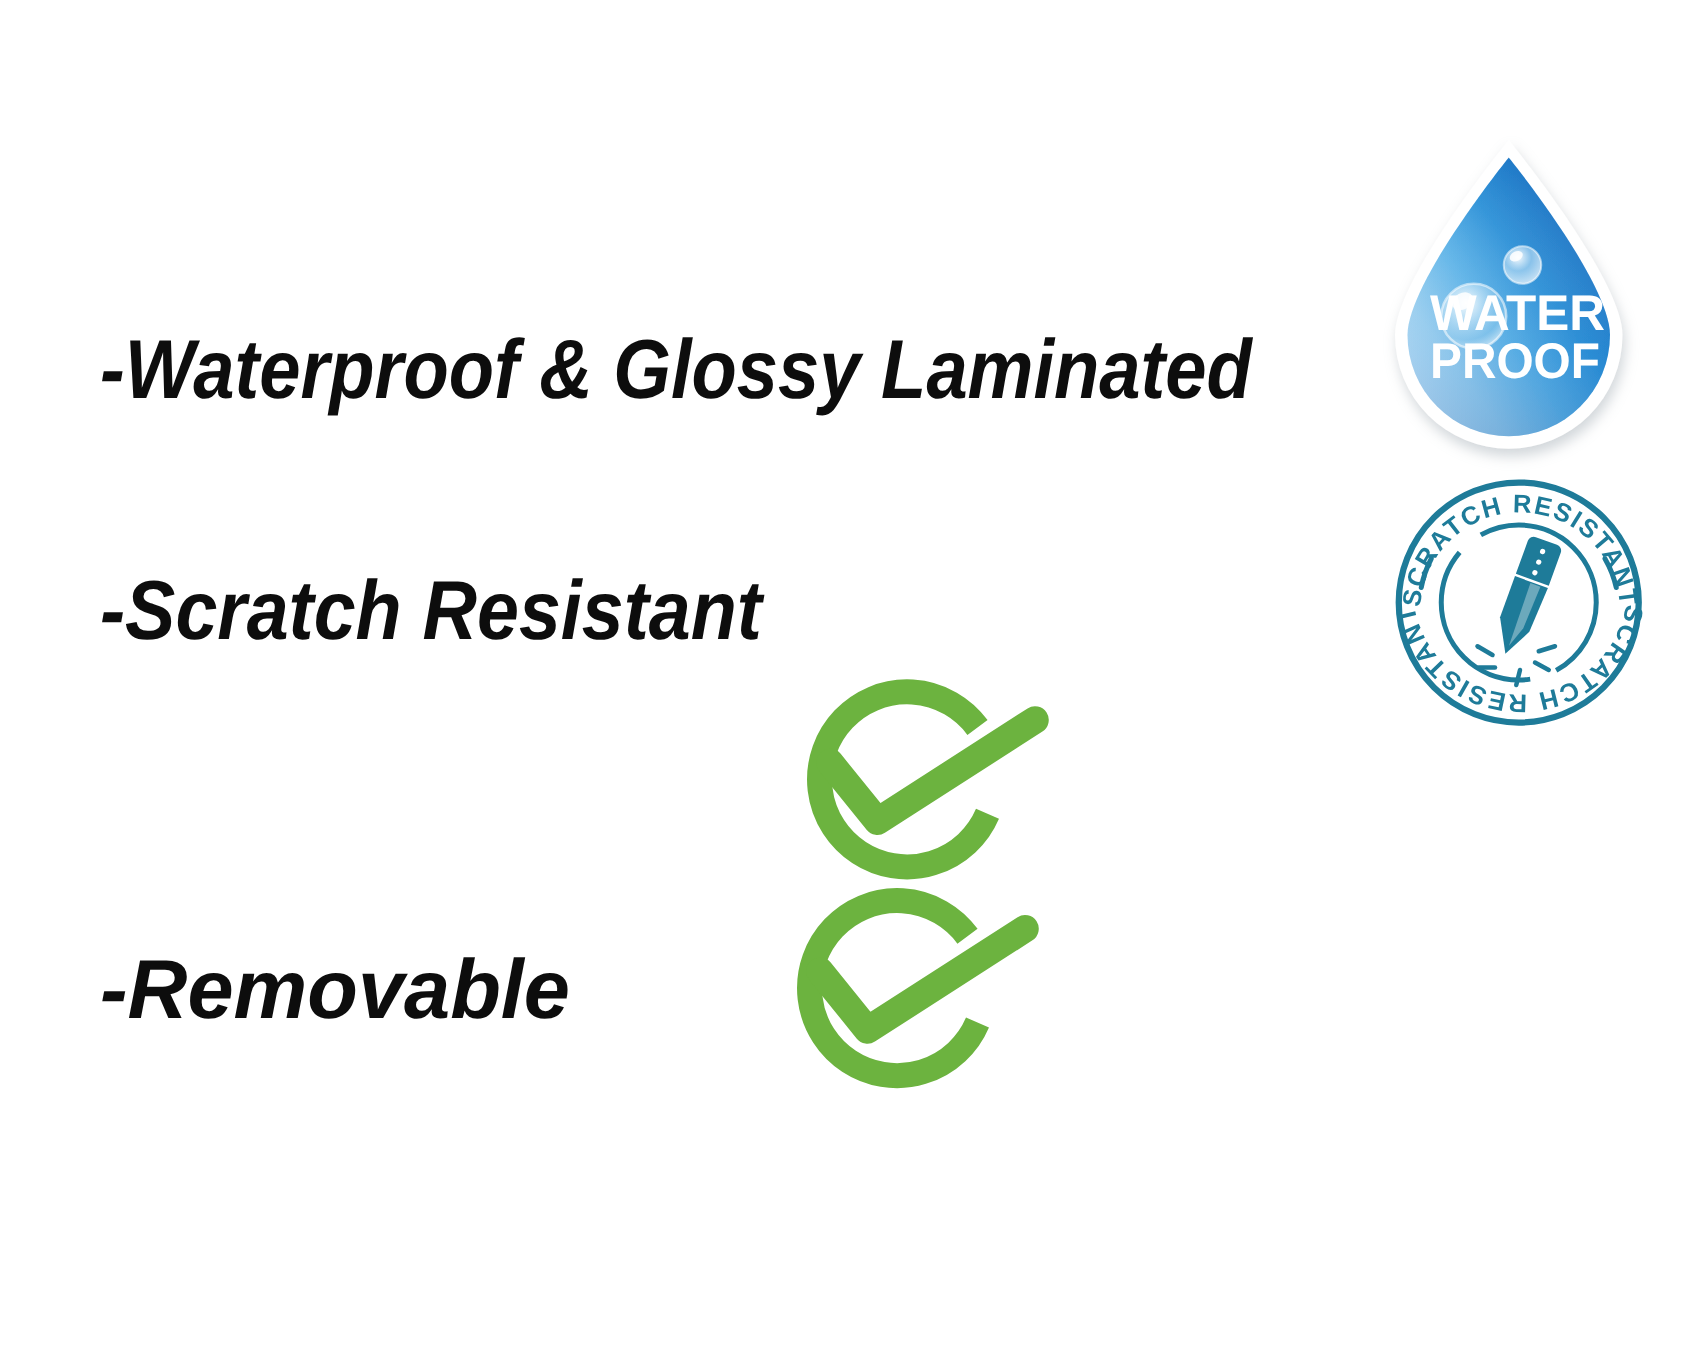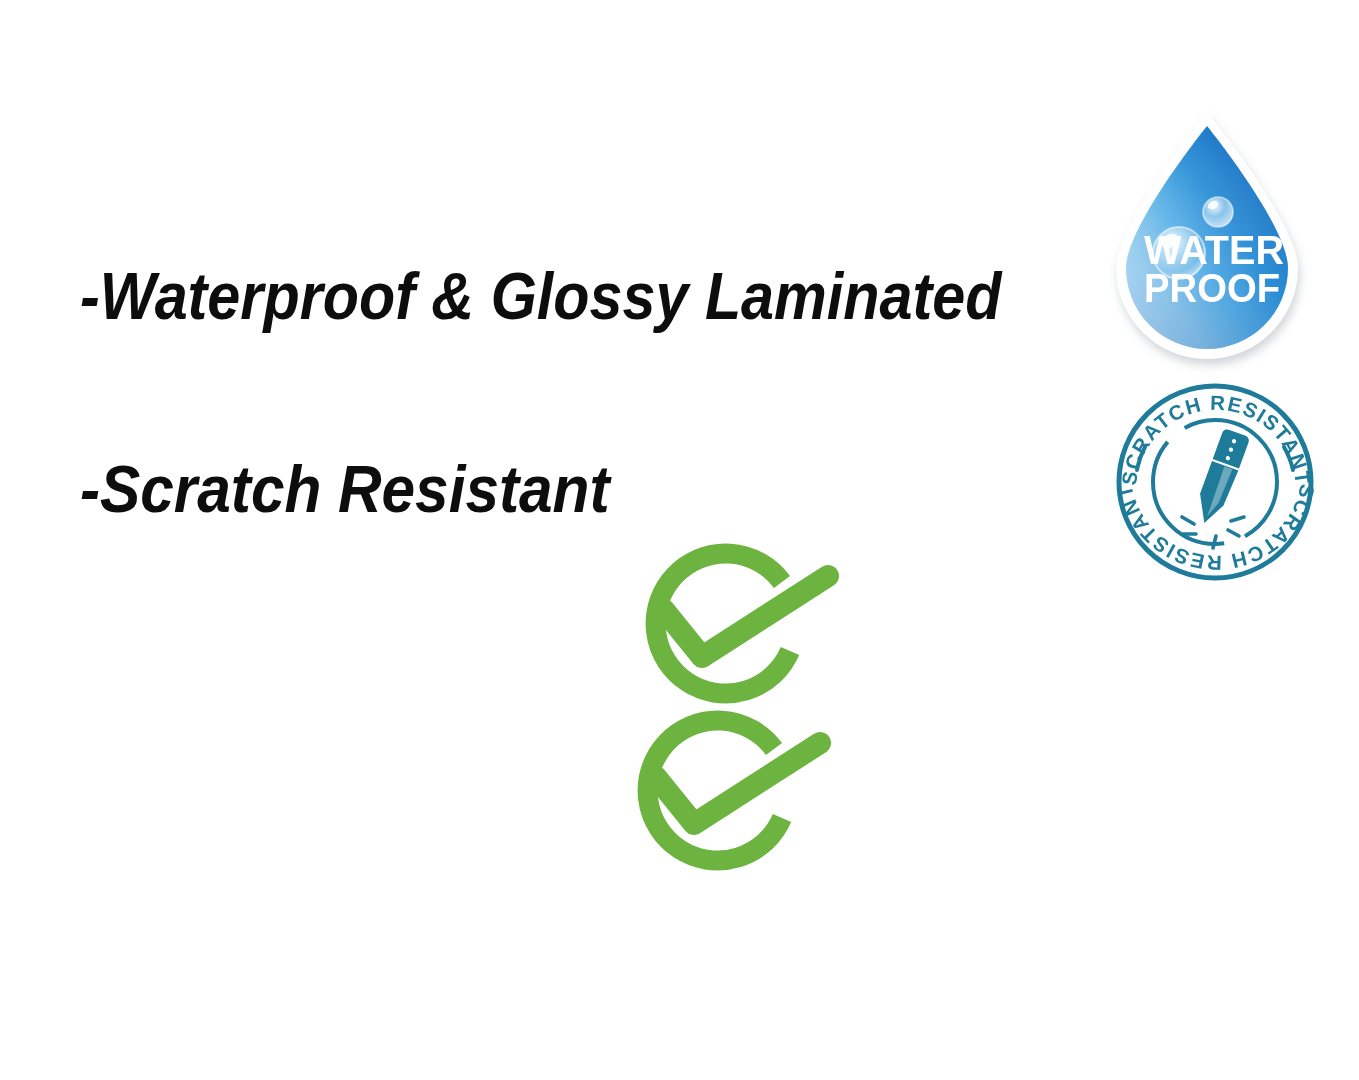--- a/index.html
+++ b/index.html
@@ -93,6 +93,9 @@
     </div>
 
 
+    <div class="feature-line fl-3">
+      <span class="txt">-Removable</span>
+    </div>
 
   </div>
 

